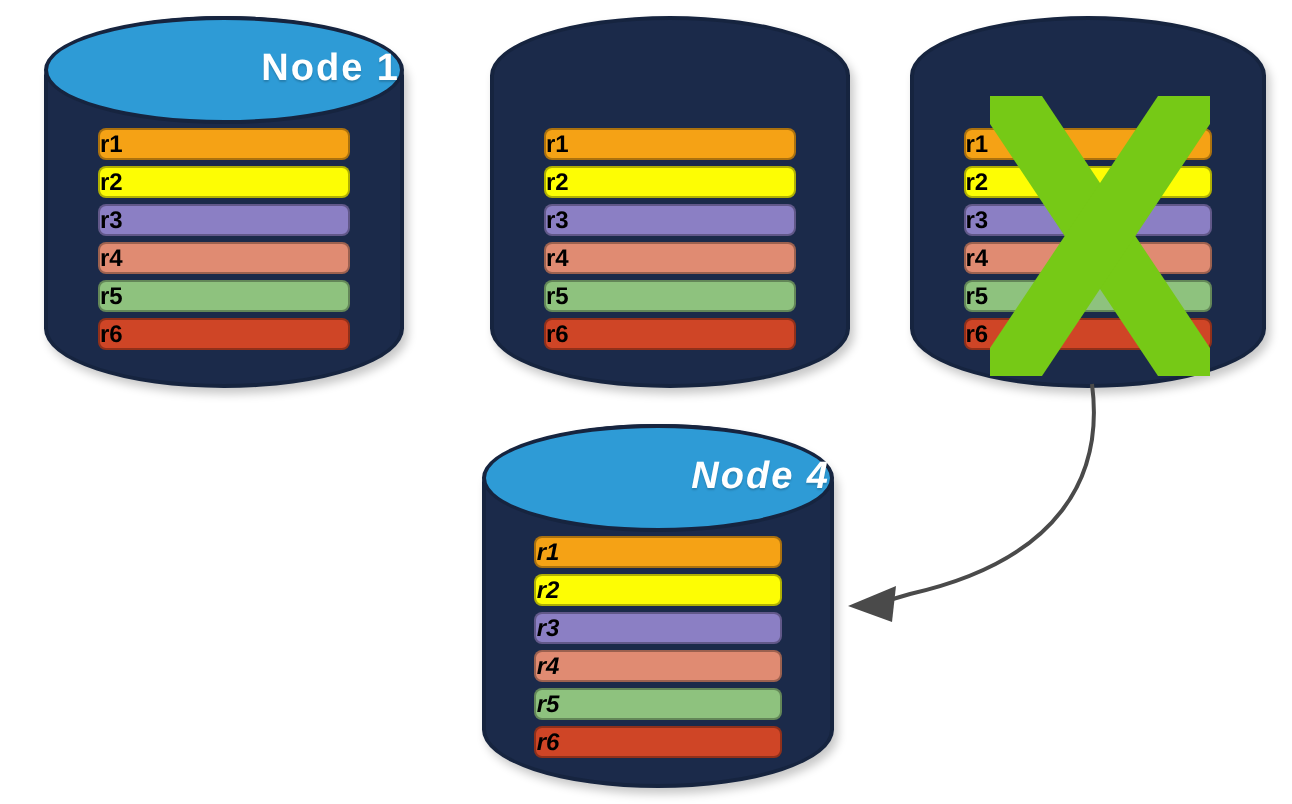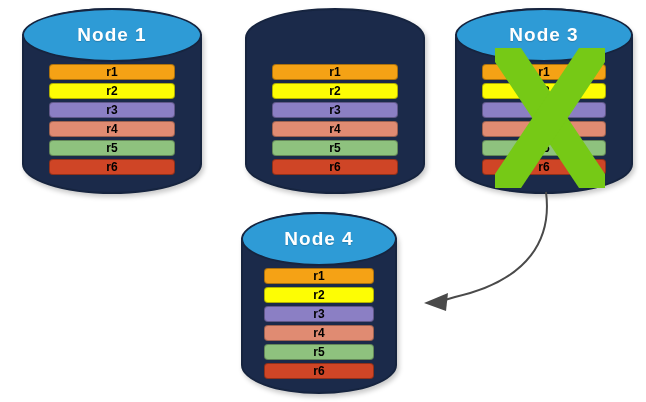--- a/index.html
+++ b/index.html
@@ -47,7 +47,7 @@
     box-sizing: border-box;
     display: flex;
     align-items: center;
-    justify-content: center;
+    justify-content: flex-end;
   }
   .node-title {
     color: #ffffff;

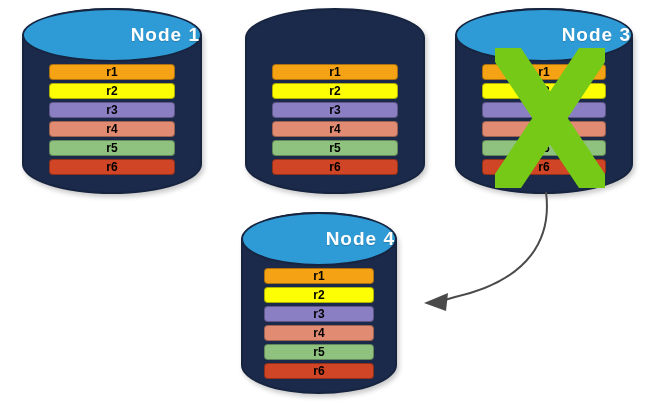--- a/index.html
+++ b/index.html
@@ -157,9 +157,6 @@
 
   <div class="node" style="left:455px; top:8px; width:178px; height:186px;">
     <div class="node-body"></div>
-    <div class="node-top">
-      <span class="node-title">Node  3</span>
-    </div>
     <div class="rows">
       <div class="row-bar" style="background:#f5a215;">
           <span>r1</span>

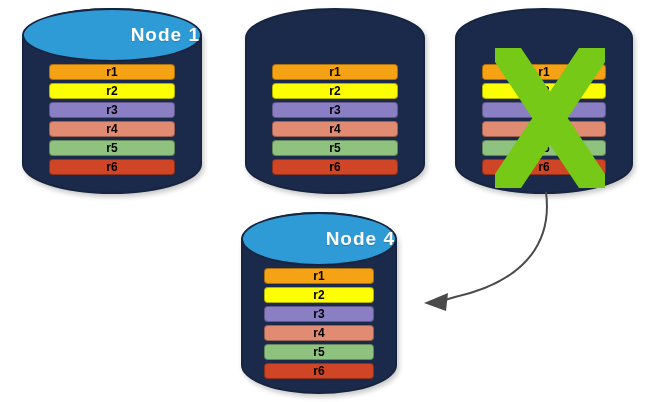--- a/index.html
+++ b/index.html
@@ -76,7 +76,6 @@
     box-sizing: border-box;
     display: flex;
     align-items: center;
-    justify-content: center;
     font-size: 12px;
     font-weight: bold;
     color: #000000;

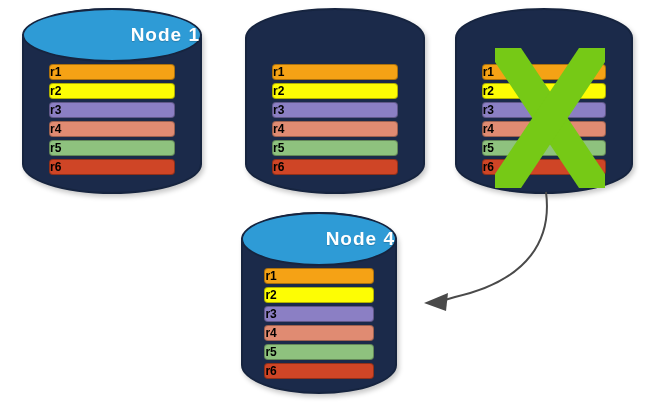--- a/index.html
+++ b/index.html
@@ -183,7 +183,7 @@
     <polygon points="118,0 92,0 8,126 8,140 34,140 118,14" fill="#76c916"></polygon>
   </svg>
 
-  <div class="node" style="left:241px; top:212px; width:156px; height:182px;">
+  <div class="node" style="left:241px; top:212px; width:176px; height:182px;font-style:italic;">
     <div class="node-body"></div>
     <div class="node-top">
       <span class="node-title">Node  4</span>

